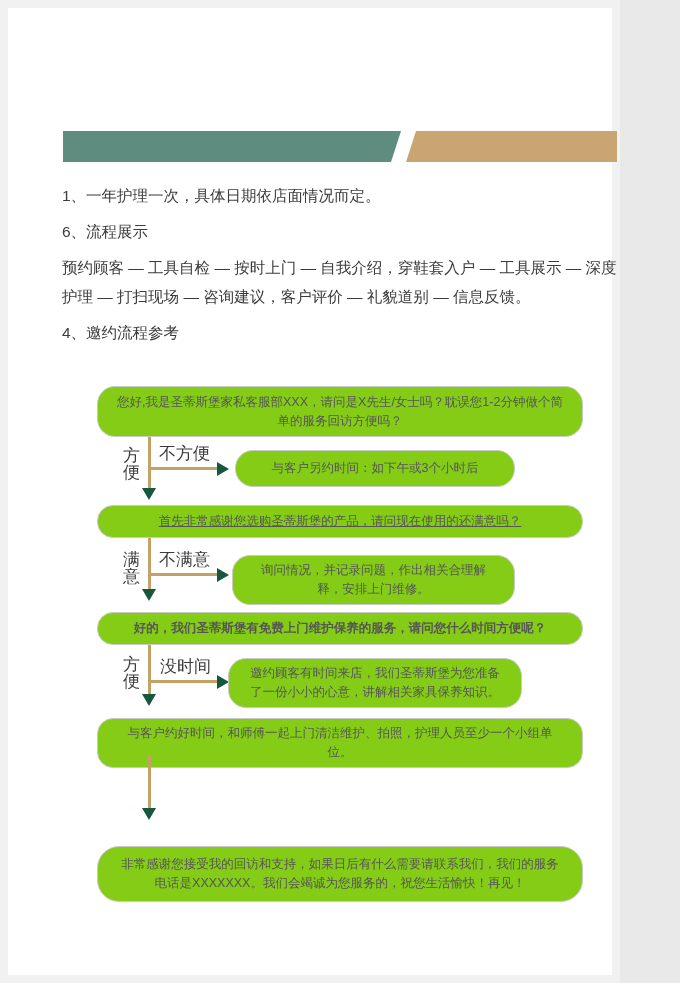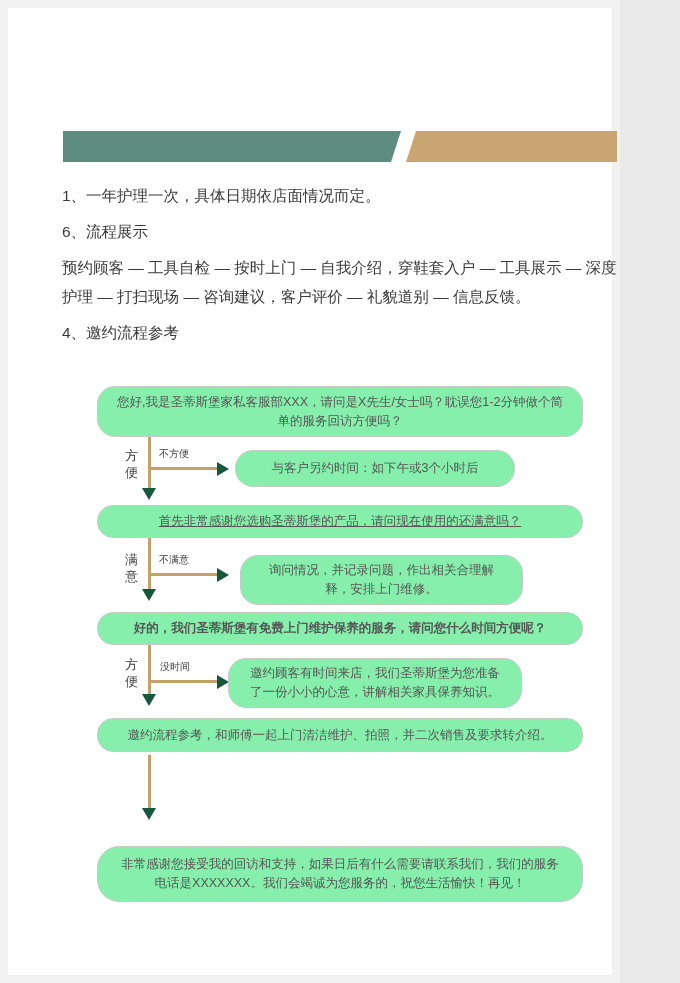--- a/index.html
+++ b/index.html
@@ -46,7 +46,7 @@
     box-sizing:border-box;
     border:1px solid #c9c9c9;
     border-radius:18px;
-    background:#86efac;
+    background:#84cc16;
     color:#565656;
     font-size:12.5px; line-height:19px;
     text-align:center;

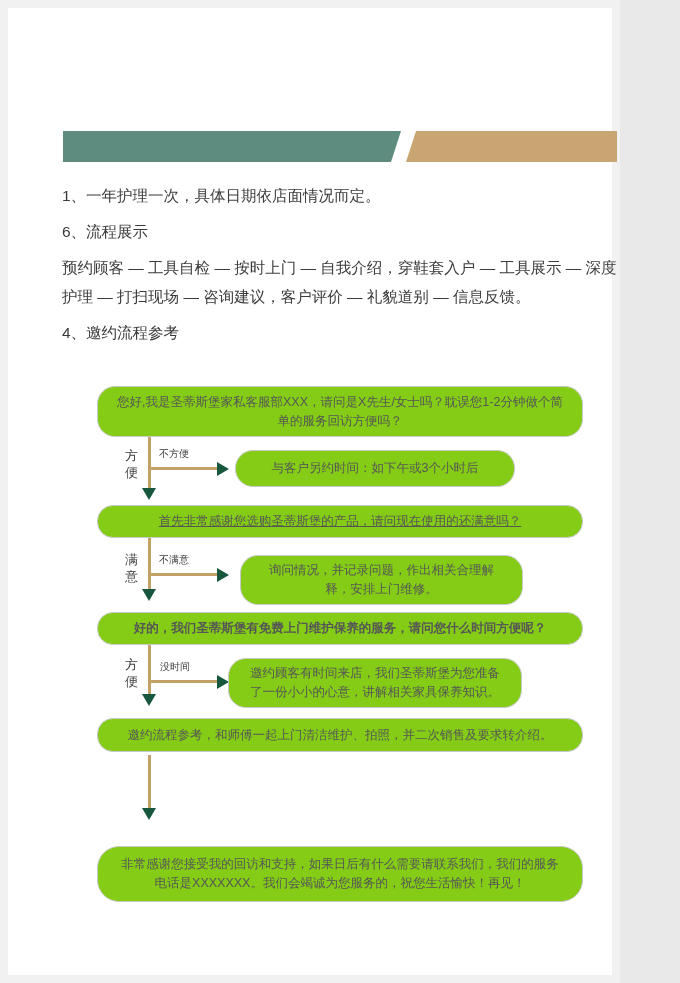--- a/index.html
+++ b/index.html
@@ -70,7 +70,7 @@
   }
   .vlabel {
     position:absolute; width:17px;
-    font-size:13px; line-height:17px;
+    font-size:17px; line-height:17px;
     color:#3b3b3b; text-align:center; word-break:break-all;
   }
   .hlabel {

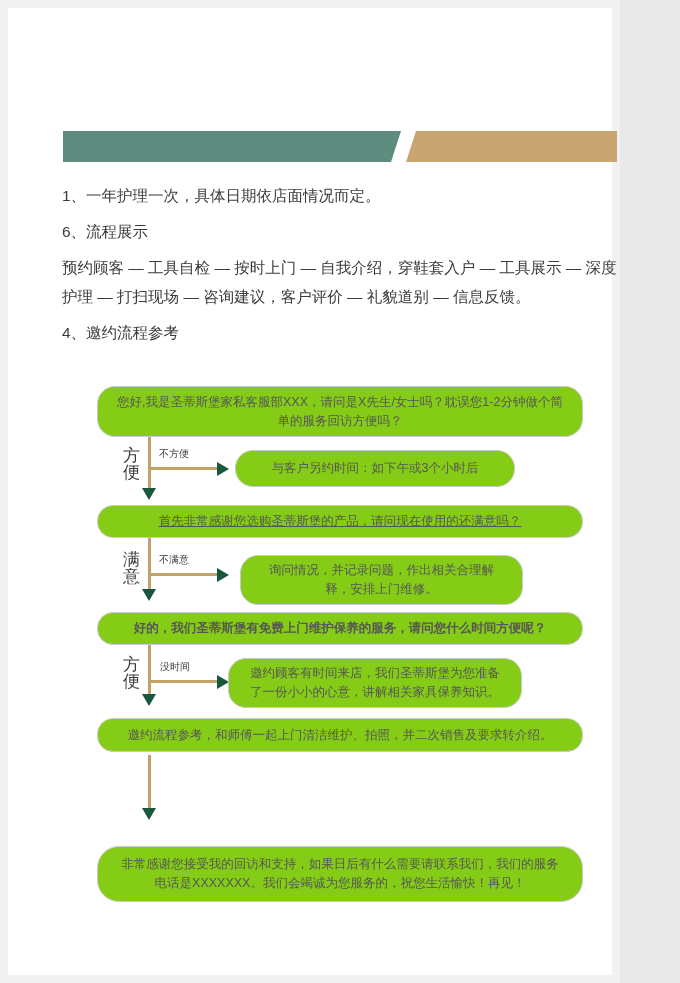--- a/index.html
+++ b/index.html
@@ -75,7 +75,7 @@
   }
   .hlabel {
     position:absolute;
-    font-size:10px; color:#3b3b3b; line-height:14px;
+    font-size:17px; color:#3b3b3b; line-height:14px;
   }
 </style>
 </head>

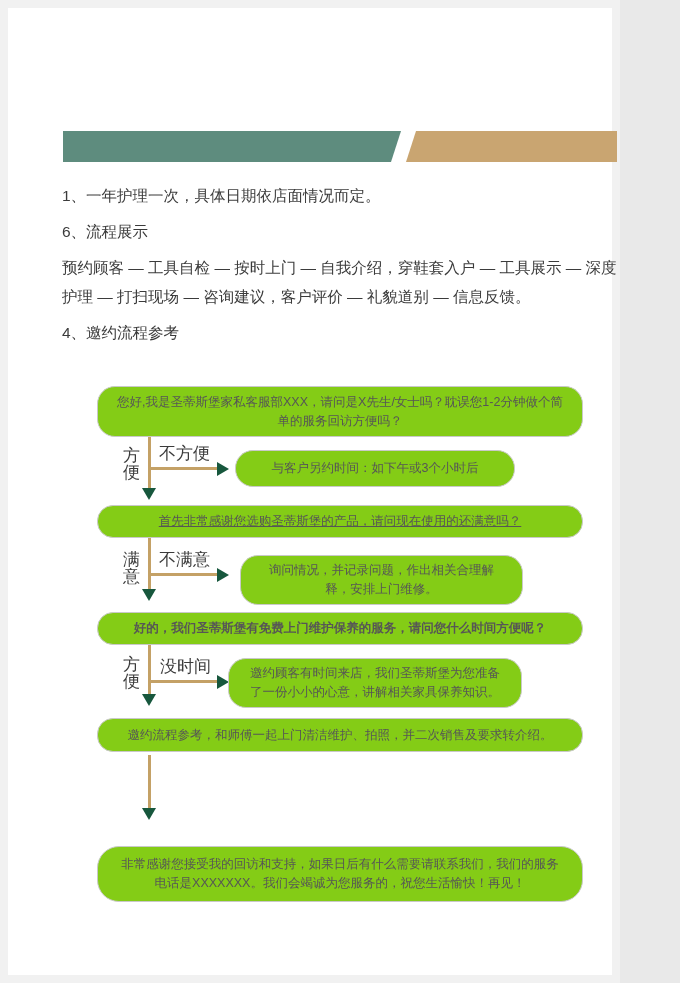--- a/index.html
+++ b/index.html
@@ -115,7 +115,7 @@
     <div class="arr-right" style="left:217px; top:568px;"></div>
     <div class="vlabel" style="left:123px; top:551px;">满意</div>
     <div class="hlabel" style="left:159px; top:553px;">不满意</div>
-    <div class="fbox" style="left:232px; top:555px; width:283px; min-height:45px;margin-left:8px;">询问情况，并记录问题，作出相关合理解释，安排上门维修。</div>
+    <div class="fbox" style="left:232px; top:555px; width:283px; min-height:45px;">询问情况，并记录问题，作出相关合理解释，安排上门维修。</div>
 
     <div class="fbox step" style="top:612px; min-height:33px; border-radius:16px;font-weight:bold;">好的，我们圣蒂斯堡有免费上门维护保养的服务，请问您什么时间方便呢？</div>
 

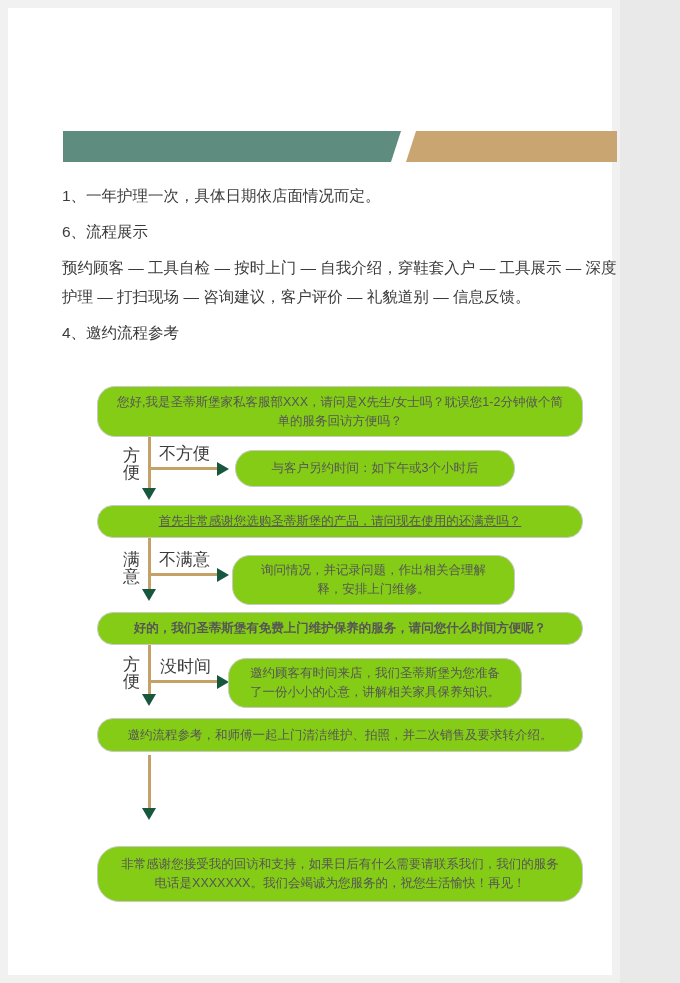--- a/index.html
+++ b/index.html
@@ -127,7 +127,7 @@
     <div class="hlabel" style="left:160px; top:660px;">没时间</div>
     <div class="fbox" style="left:228px; top:658px; width:294px; min-height:47px;">邀约顾客有时间来店，我们圣蒂斯堡为您准备了一份小小的心意，讲解相关家具保养知识。</div>
 
-    <div class="fbox step" style="top:718px; min-height:34px; border-radius:16px;">邀约流程参考，和师傅一起上门清洁维护、拍照，并二次销售及要求转介绍。</div>
+    <div class="fbox step" style="top:718px; min-height:34px; border-radius:16px;">与客户约好时间，和师傅一起上门清洁维护、拍照，护理人员至少一个小组单位。</div>
 
     <div class="vline" style="left:148px; top:755px; height:54px;"></div>
     <div class="arr-down" style="left:142px; top:808px;"></div>

